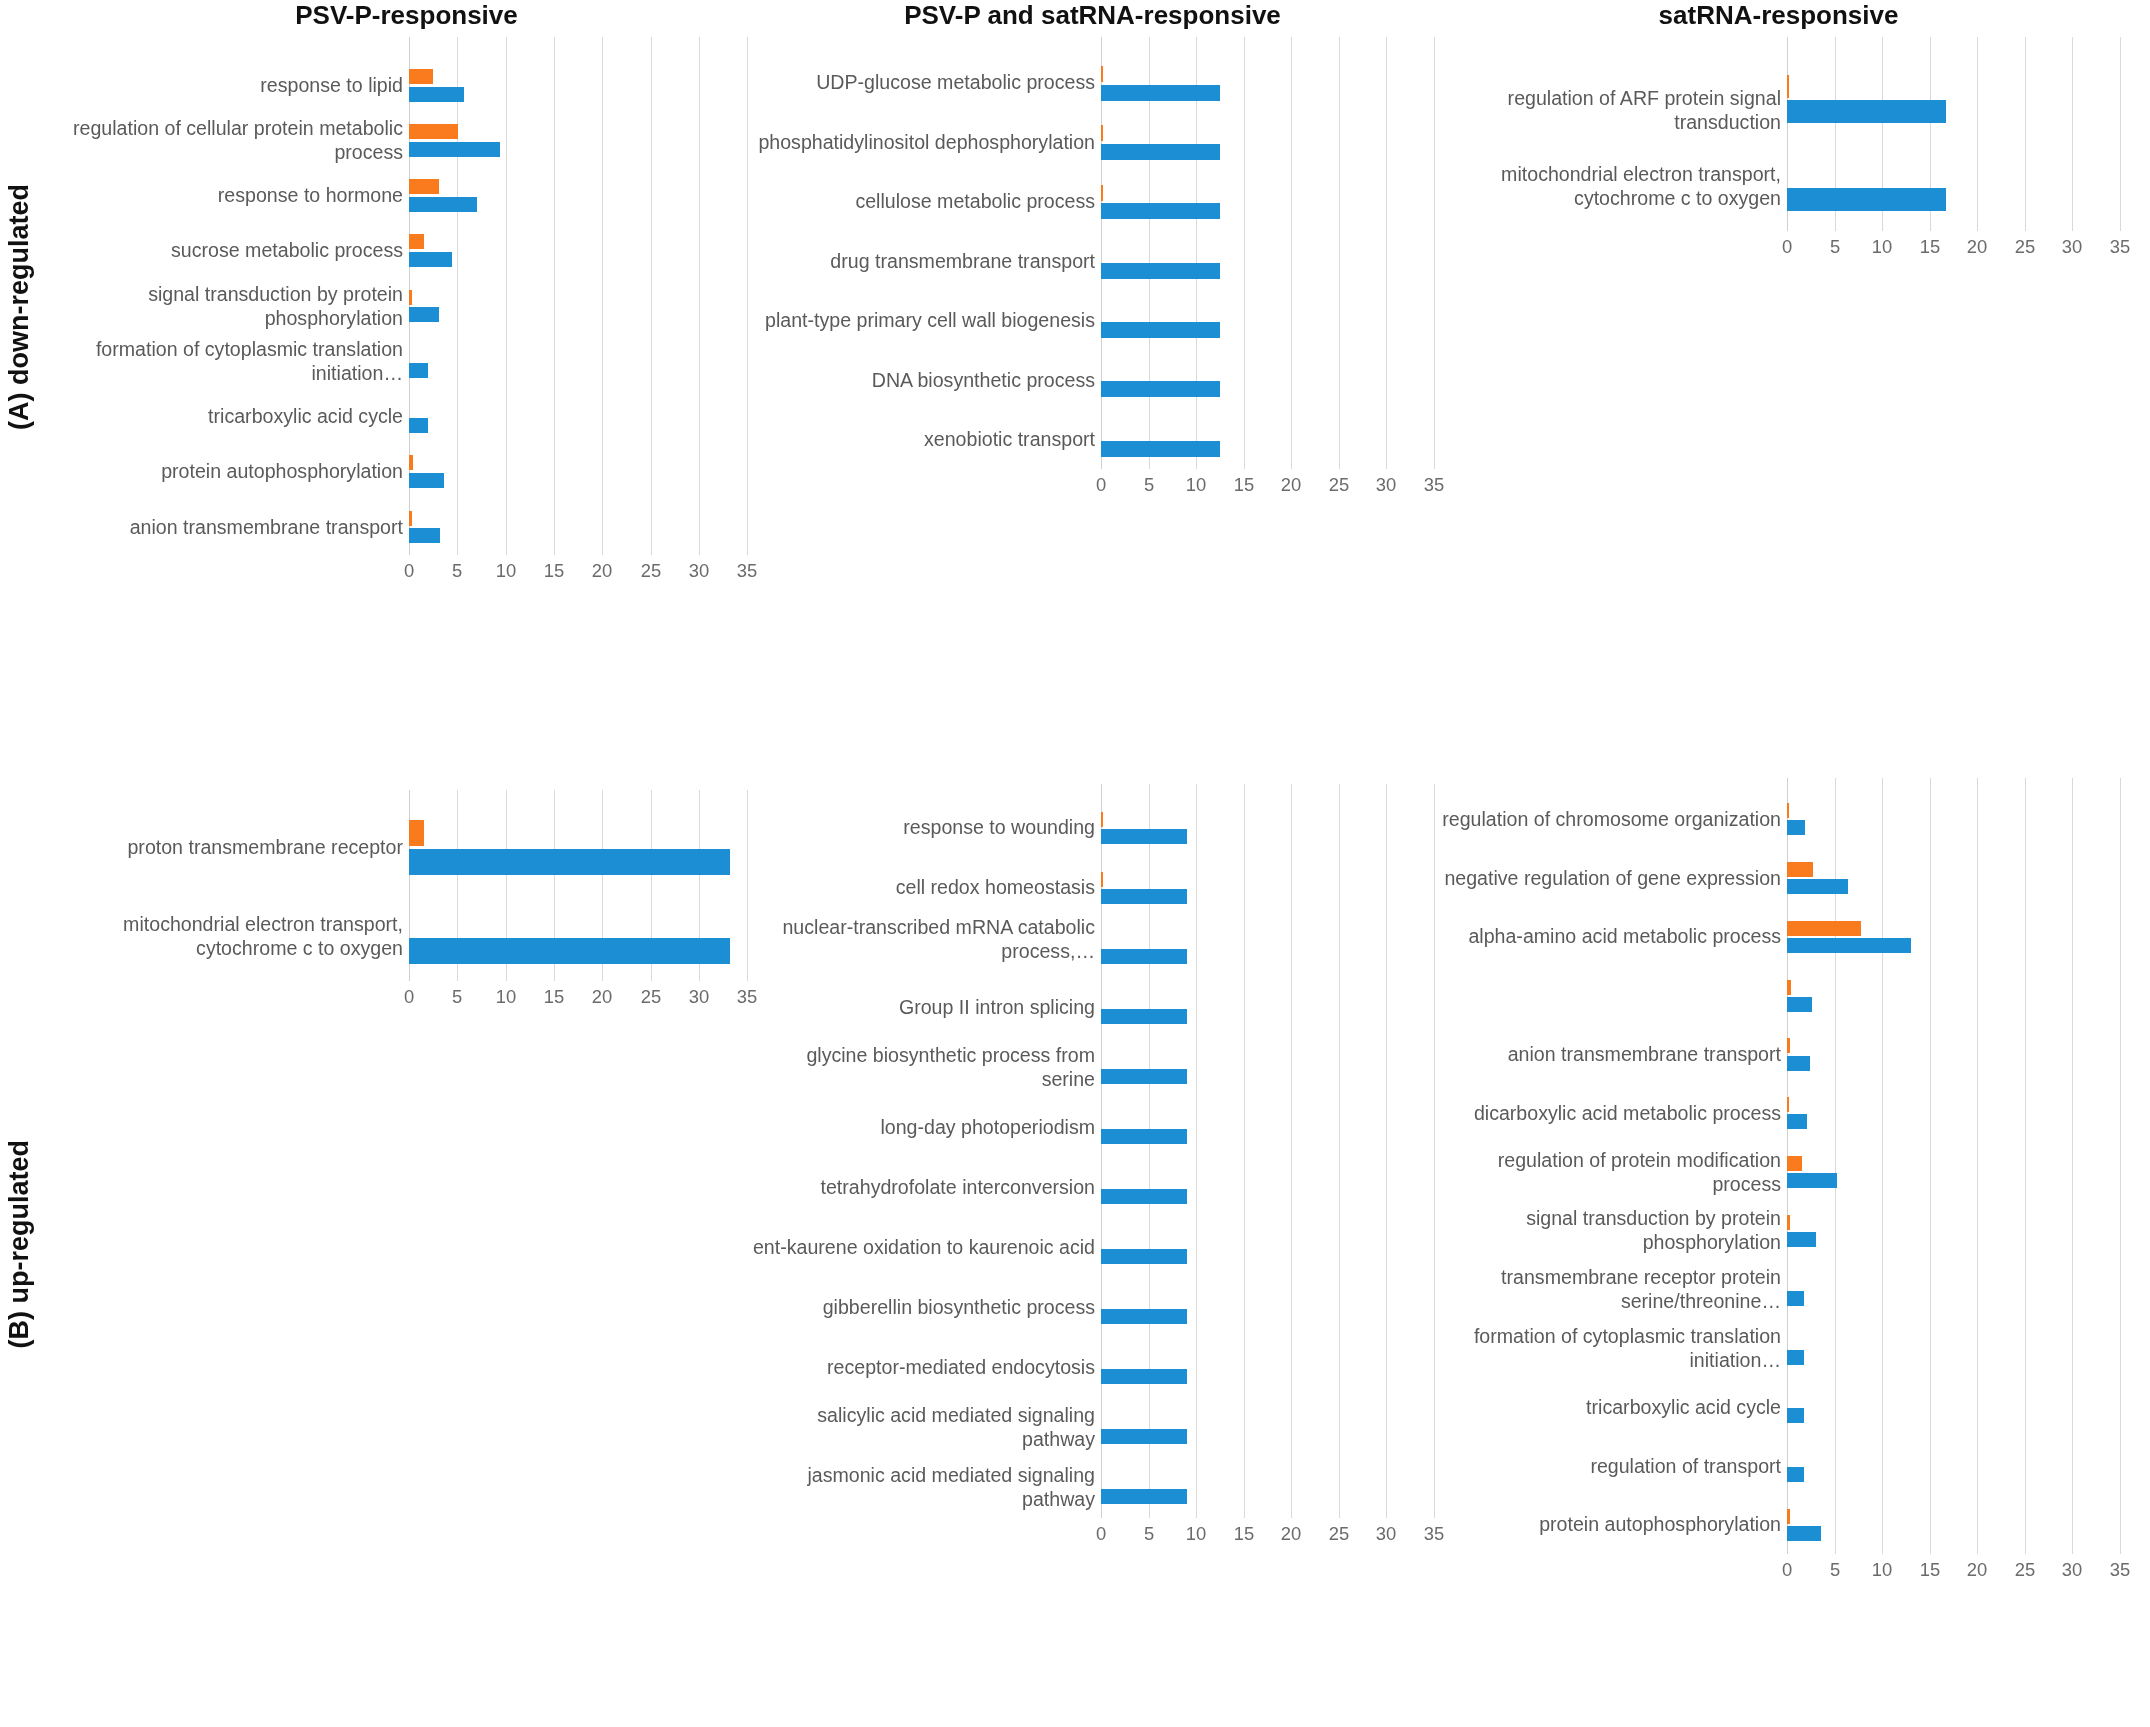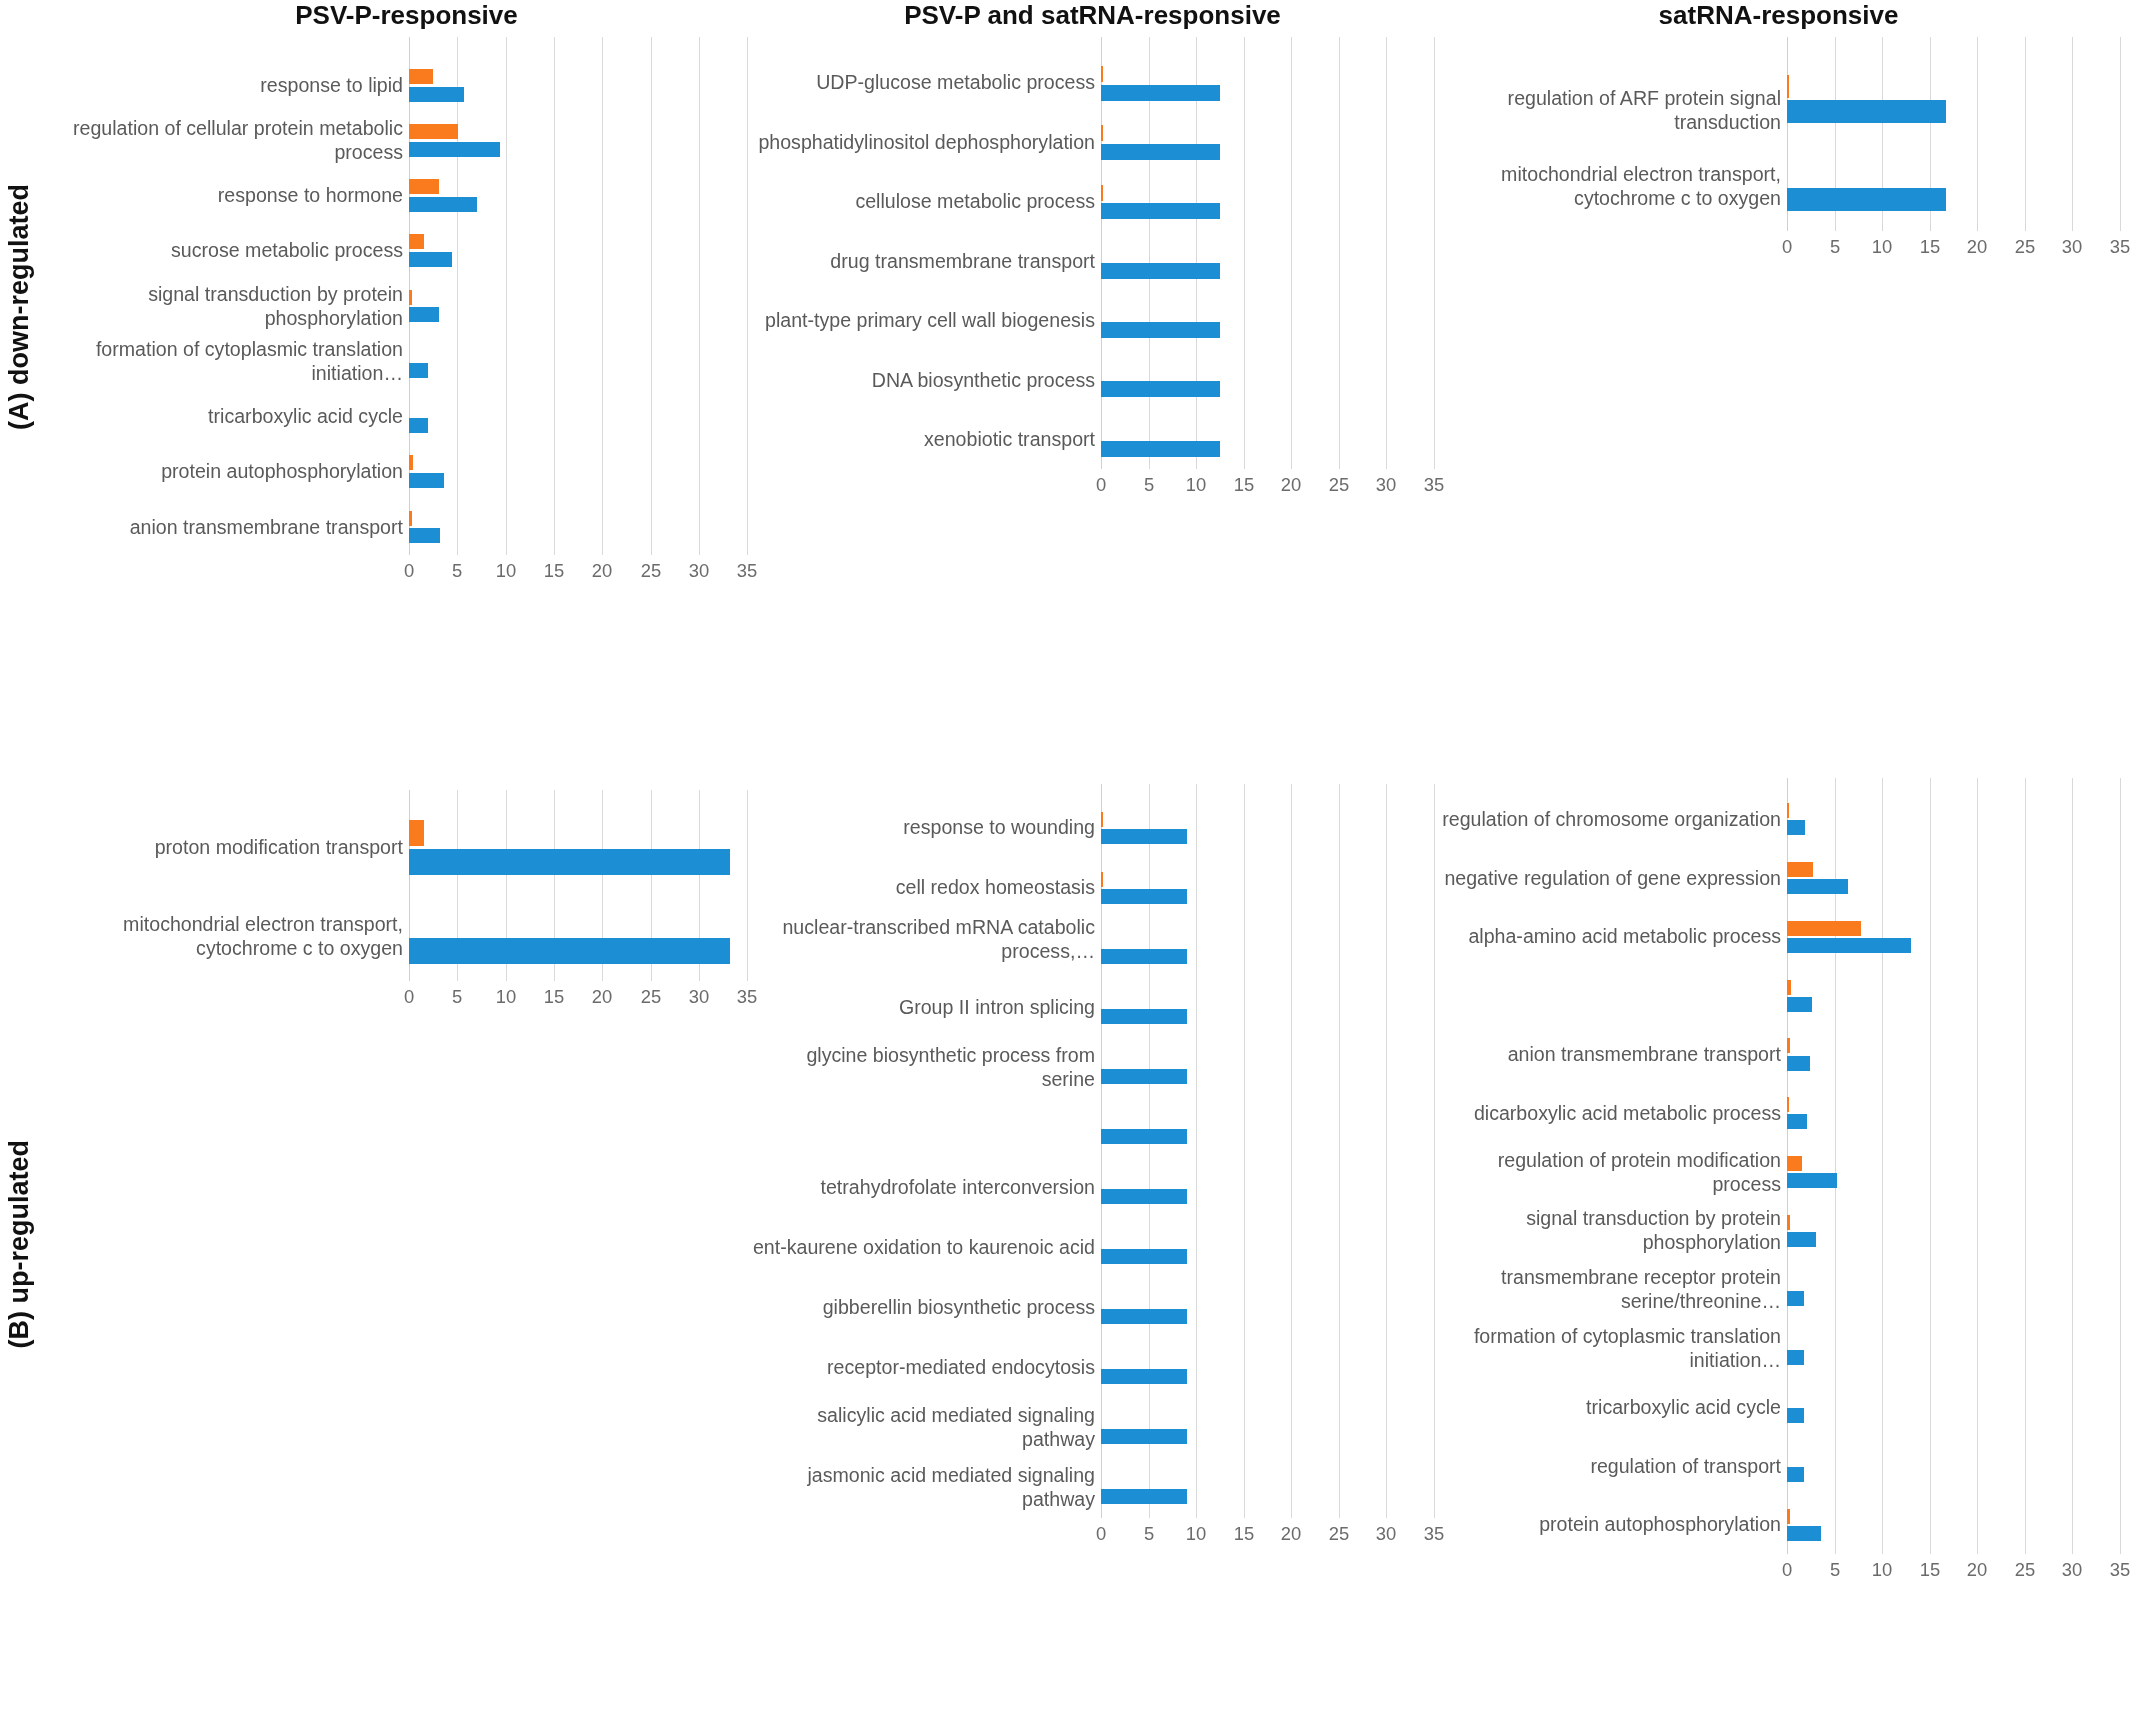--- a/index.html
+++ b/index.html
@@ -225,7 +225,7 @@
     <div class="chart" style="left: 65px; top: 790px; width: 683px;">
       <div class="plot-wrap" style="height: 191px;">
         <div class="cat-labels" style="width: 344px;">
-          <div class="cat-label" style="top: 13px; height: 89px; width: 337px;">proton modification transport</div>
+          <div class="cat-label" style="top: 13px; height: 89px; width: 337px;">proton transmembrane receptor</div>
           <div class="cat-label" style="top: 102px; height: 89px; width: 337px;">mitochondrial electron transport, cytochrome c to oxygen</div>
         </div>
         <div class="plot">

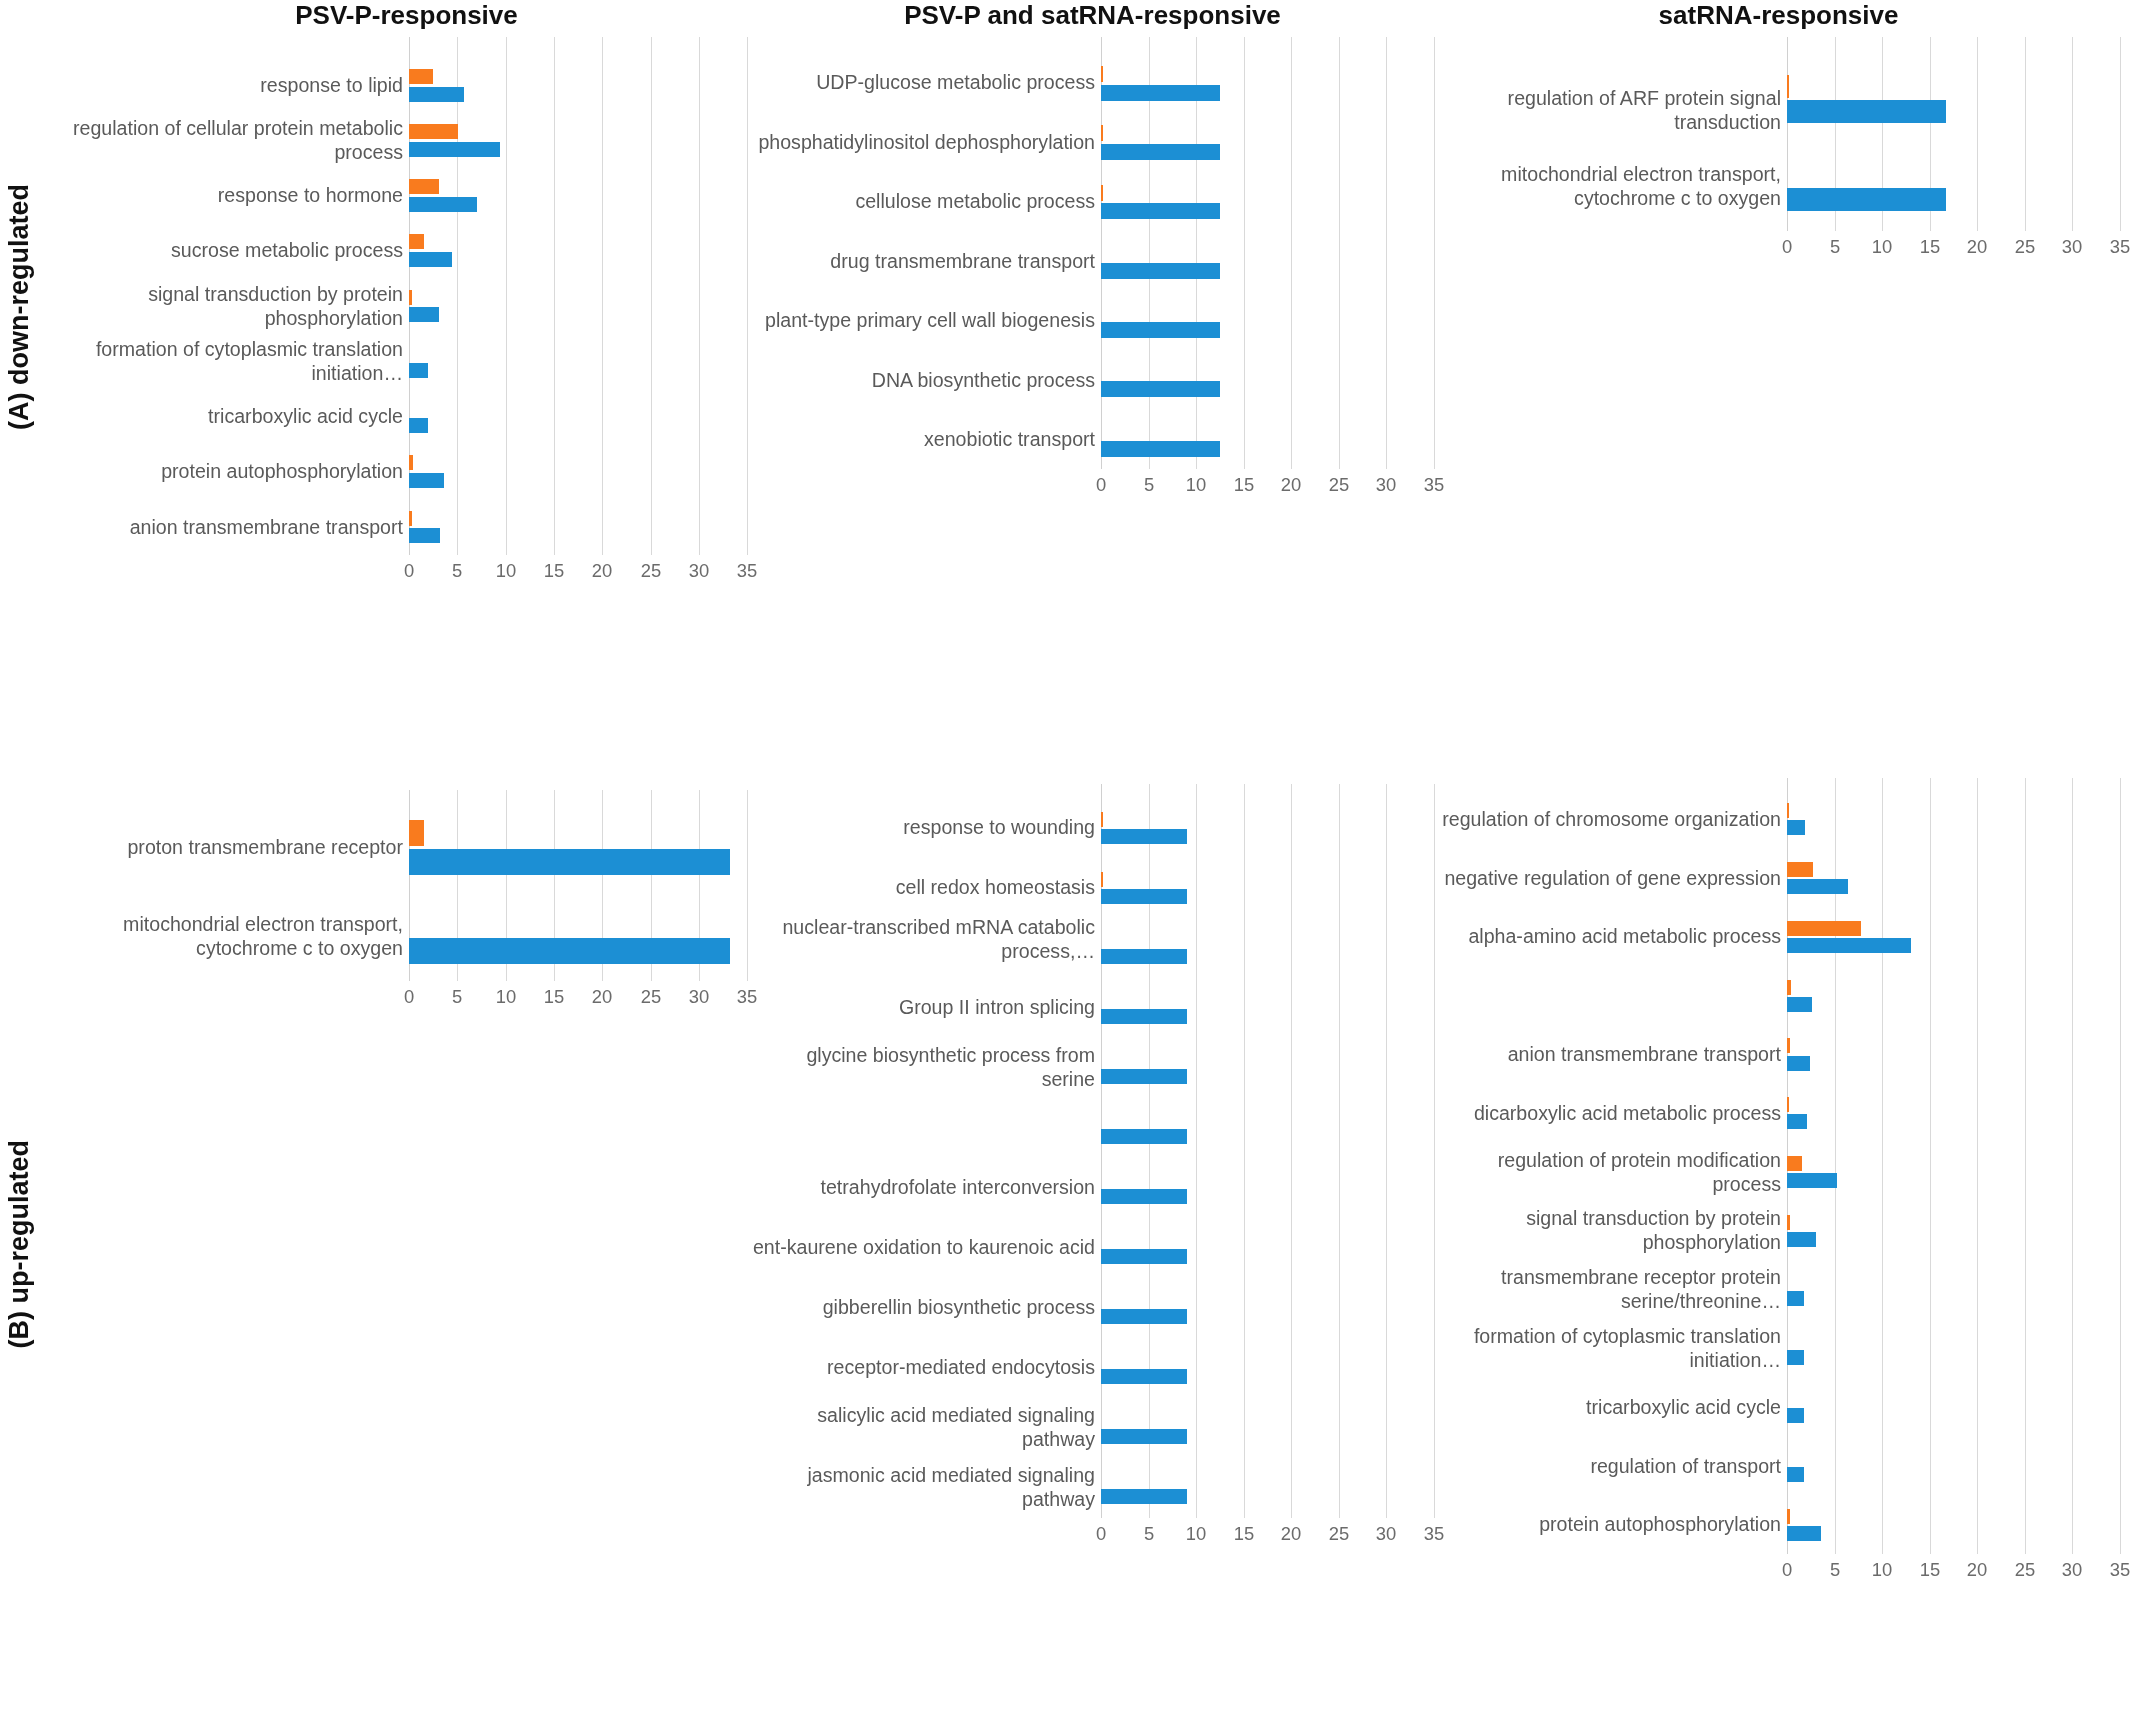--- a/index.html
+++ b/index.html
@@ -261,6 +261,7 @@
           <div class="cat-label" style="top: 126px; height: 60px; width: 343px;">nuclear-transcribed mRNA catabolic process,…</div>
           <div class="cat-label" style="top: 194px; height: 60px; width: 343px;">Group II intron splicing</div>
           <div class="cat-label" style="top: 254px; height: 60px; width: 343px;">glycine biosynthetic process from serine</div>
+          <div class="cat-label" style="top: 314px; height: 60px; width: 343px;">long-day photoperiodism</div>
           <div class="cat-label" style="top: 374px; height: 60px; width: 343px;">tetrahydrofolate interconversion</div>
           <div class="cat-label" style="top: 434px; height: 60px; width: 343px;">ent-kaurene oxidation to kaurenoic acid</div>
           <div class="cat-label" style="top: 494px; height: 60px; width: 343px;">gibberellin biosynthetic process</div>

